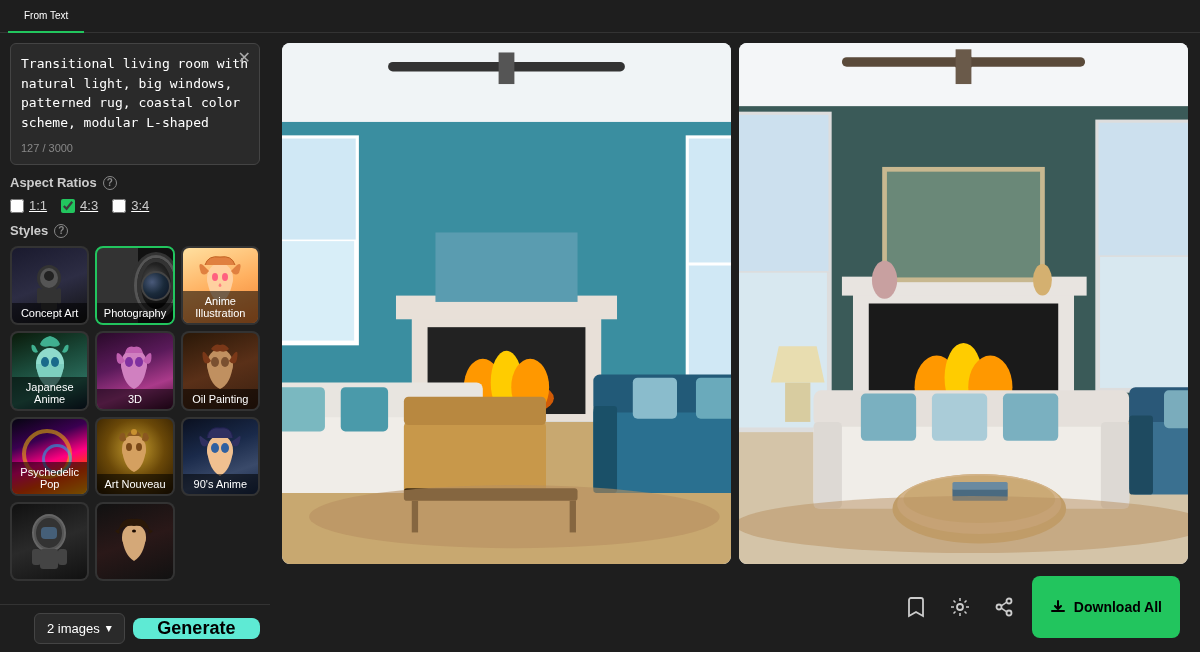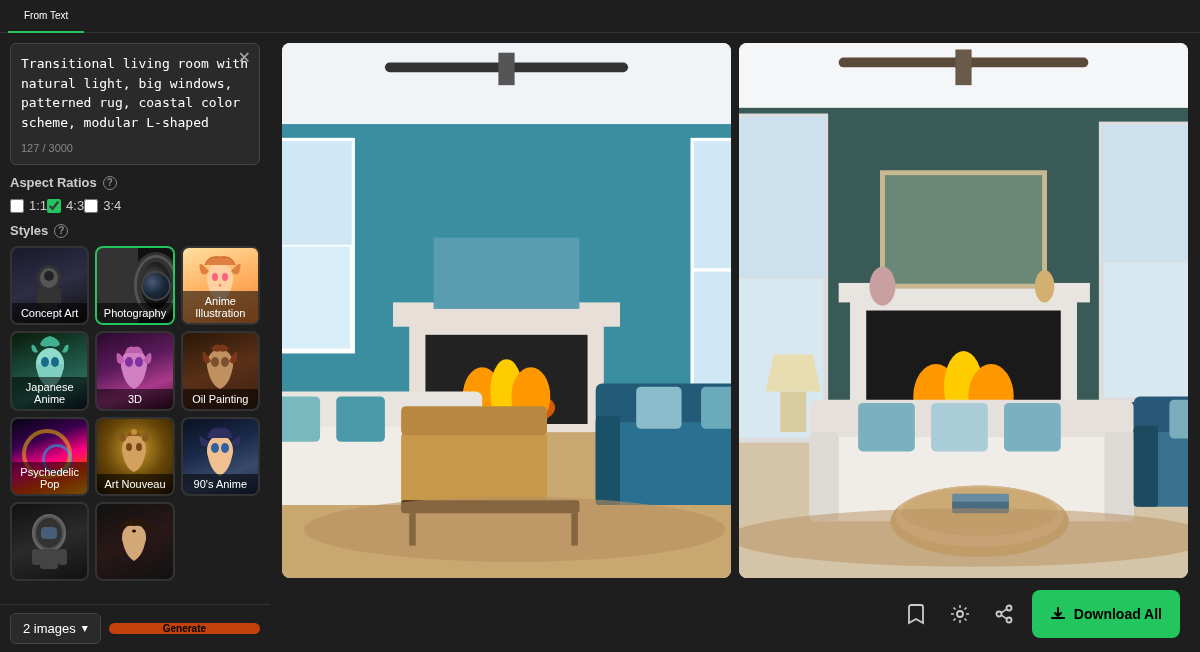--- a/index.html
+++ b/index.html
@@ -112,8 +112,10 @@
     }
     .aspect-ratios {
       display: flex;
+      gap: 14px;
       align-items: center;
       flex-wrap: wrap;
+      text-decoration: underline;
     }
     .ratio-option {
       display: flex;

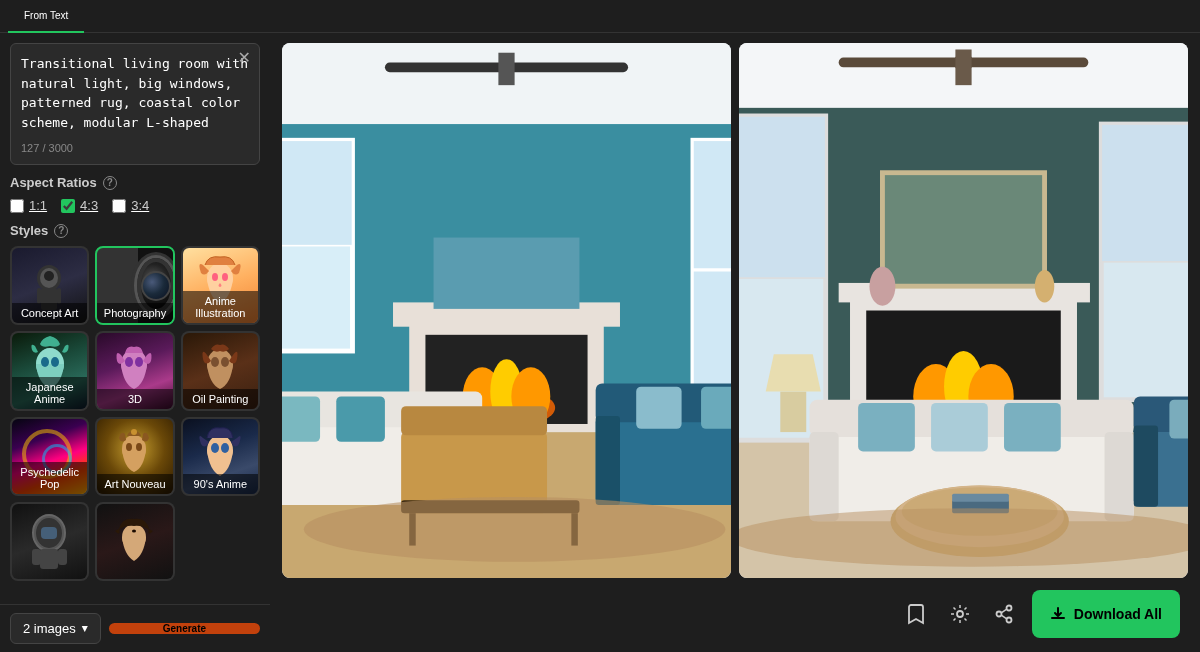--- a/index.html
+++ b/index.html
@@ -268,7 +268,7 @@
       color: #000;
       border: none;
       border-radius: 8px;
-      padding: 16px 18px;
+      padding: 23px 18px;
       font-size: 14px;
       font-weight: 700;
       cursor: pointer;

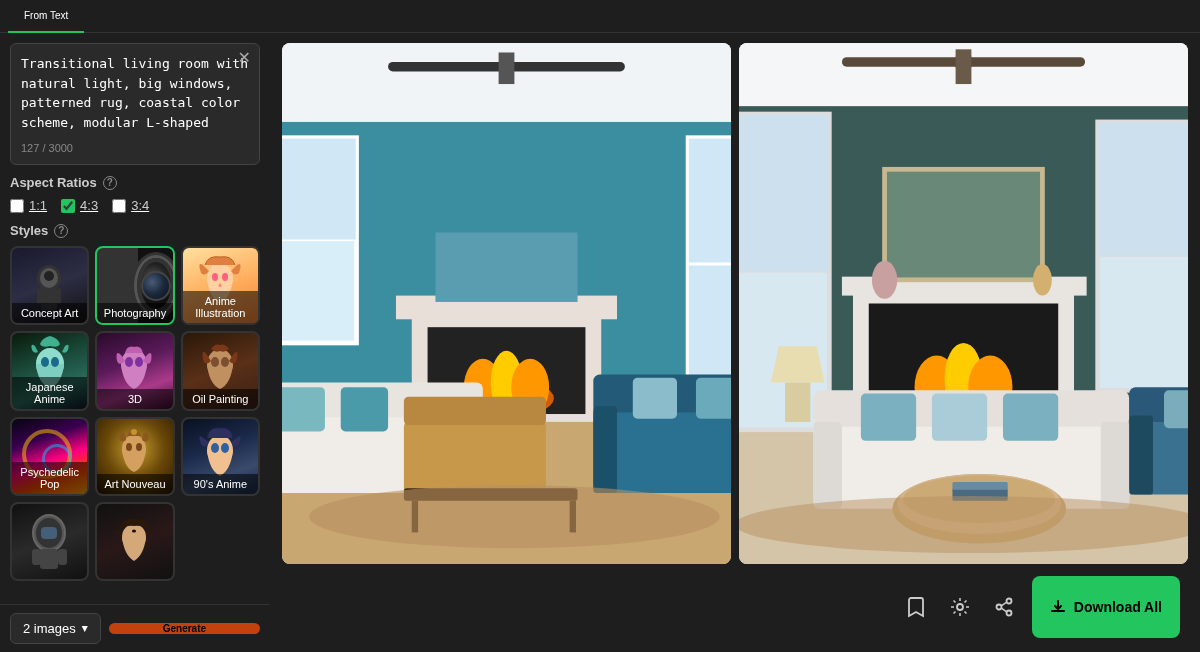--- a/index.html
+++ b/index.html
@@ -201,6 +201,7 @@
       font-size: 13px;
       color: #fff;
       cursor: pointer;
+      margin-left: 24px;
     }
     .generate-btn {
       flex: 1;

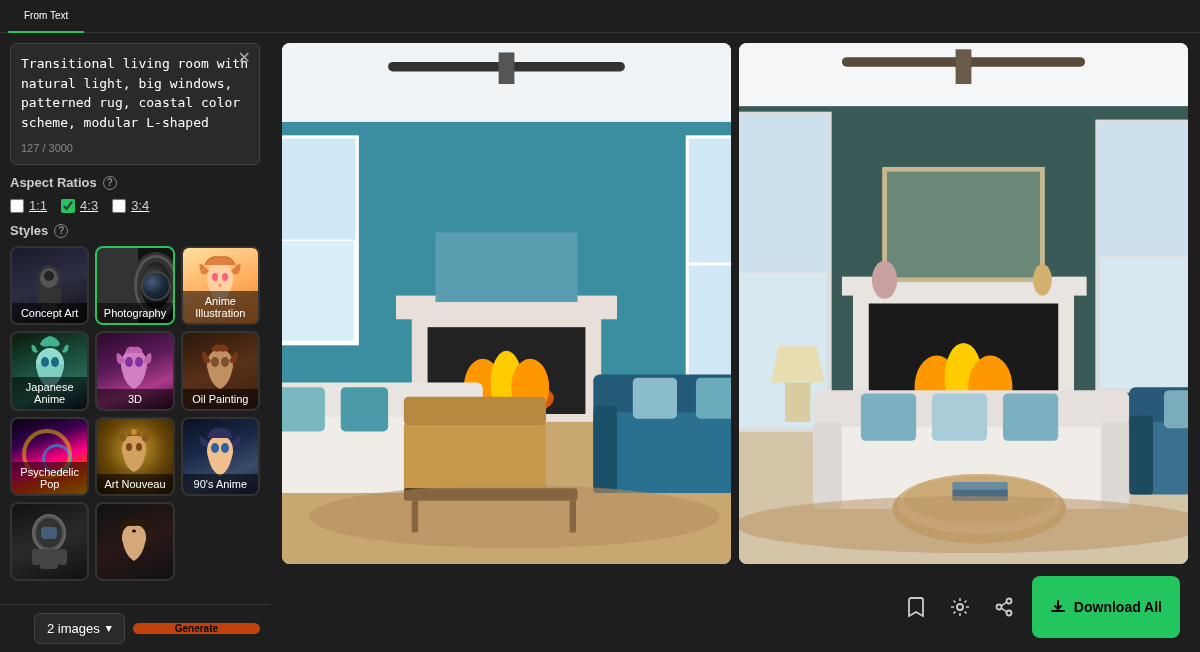--- a/index.html
+++ b/index.html
@@ -205,11 +205,11 @@
     }
     .generate-btn {
       flex: 1;
-      background: #c2410c;
+      background: #5eead4;
       color: #000;
       border: none;
       border-radius: 8px;
-      font-size: 10px;
+      font-size: 18px;
       font-weight: 700;
       cursor: pointer;
     }

